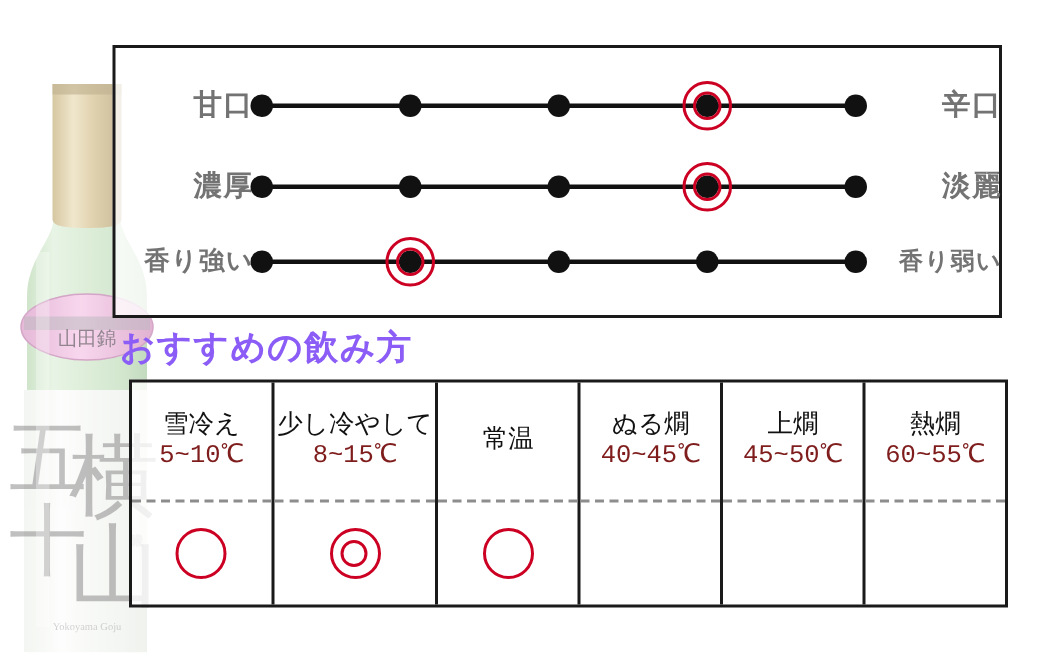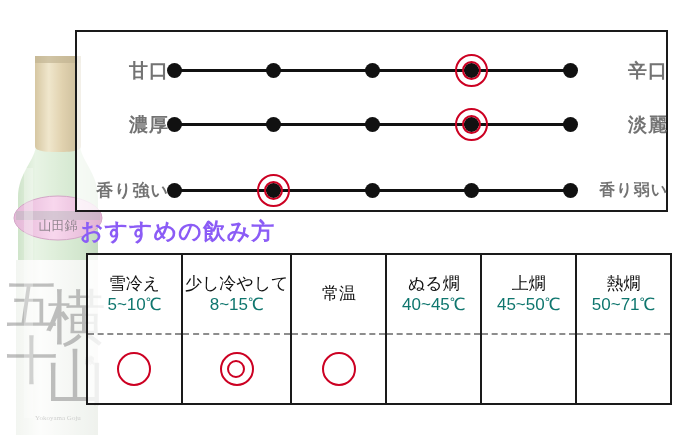--- a/index.html
+++ b/index.html
@@ -45,7 +45,7 @@
   }
   .axis-row.r0 { top: 16px; }
   .axis-row.r1 { top: 70px; }
-  .axis-row.r2 { top: 136px; }
+  .axis-row.r2 { top: 120px; }
 
   .axis-label {
     position: absolute;

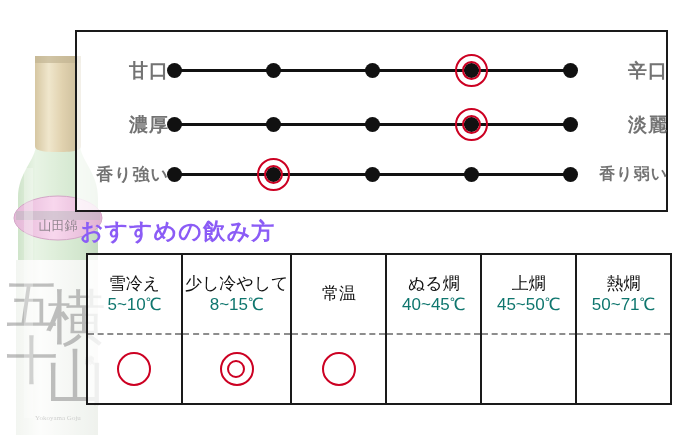--- a/index.html
+++ b/index.html
@@ -171,9 +171,9 @@
     line-height: 1.25;
   }
   .temp-range {
-    font-family: Liberation Sans, sans-serif;
+    font-family: Liberation Mono, monospace;
     font-size: 17px;
-    color: #0f766e;
+    color: #7f1d1d;
     white-space: nowrap;
     line-height: 1.25;
   }

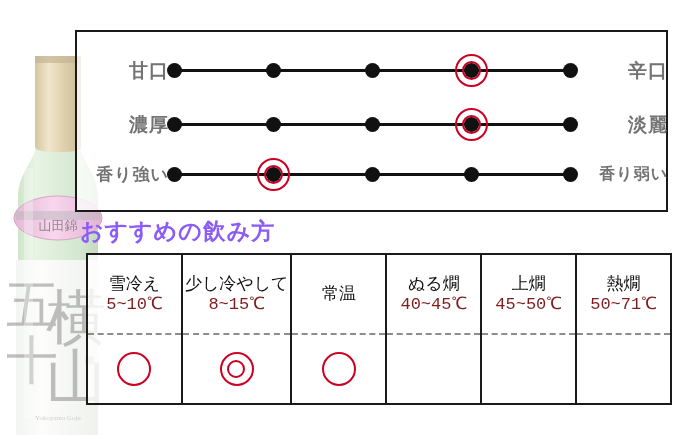--- a/index.html
+++ b/index.html
@@ -376,7 +376,7 @@
     <div class="temp-col">
       <div class="temp-head">
         <div class="temp-name">熱燗</div>
-        <div class="temp-range">50~71℃</div>
+        <div class="temp-range">60~55℃</div>
       </div>
       <div class="temp-divider"></div>
       <div class="temp-mark">

